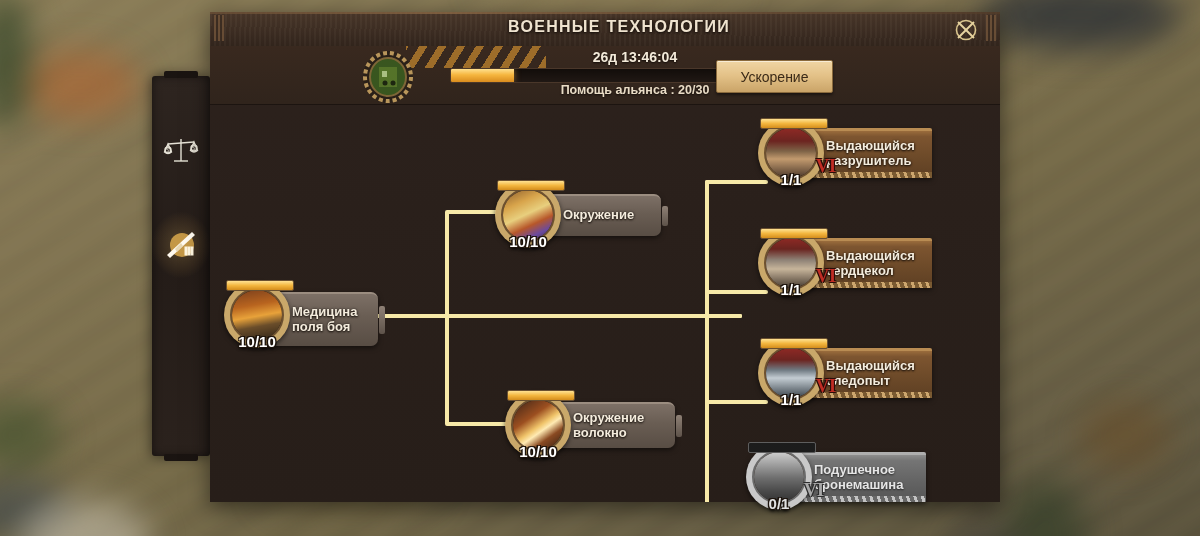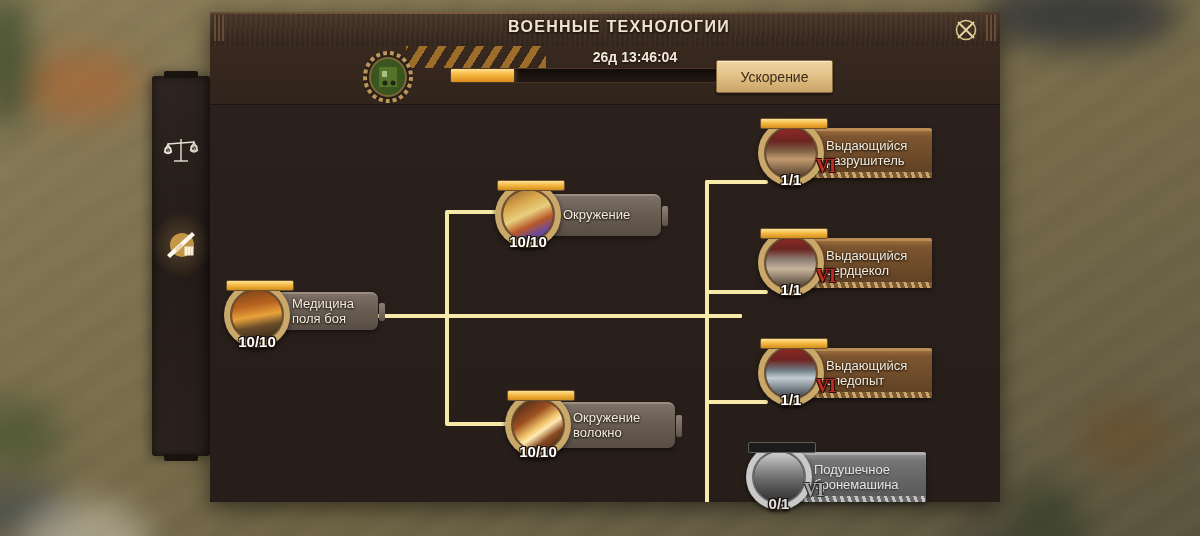--- a/index.html
+++ b/index.html
@@ -291,6 +291,7 @@
       <div id="bar-fill" style="width: 23%;"></div>
     </div>
 
+    <div id="alliance">Помощь альянса : 20/30</div>
 
     <div id="boost-btn">
       <span>Ускорение</span>

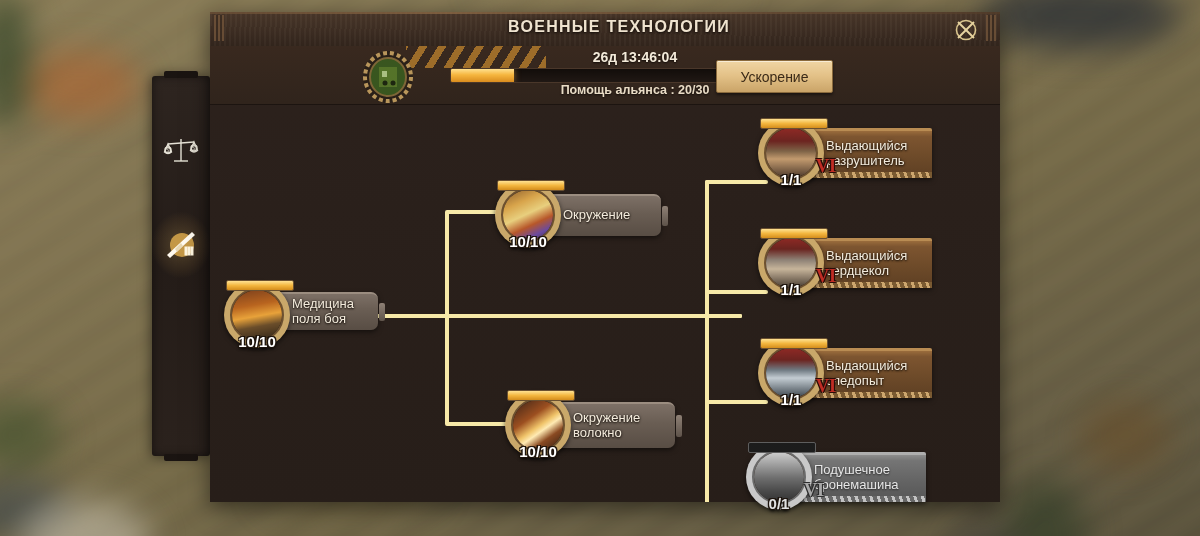--- a/index.html
+++ b/index.html
@@ -183,7 +183,7 @@
     background:repeating-linear-gradient(72deg,#cfcfcf 0px,#cfcfcf 3px,#6a6a6a 3px,#6a6a6a 7px);
   }
   .plate .txt{
-    font-size:13px;font-weight:normal;line-height:15px;color:#f4ecdd;
+    font-size:13px;font-weight:bold;line-height:15px;color:#f4ecdd;
     text-shadow:0 1px 2px #17100a,0 0 3px rgba(0,0,0,.6);
   }
   .plate.locked .txt{color:#e6e6e6;text-shadow:0 1px 2px #222;}

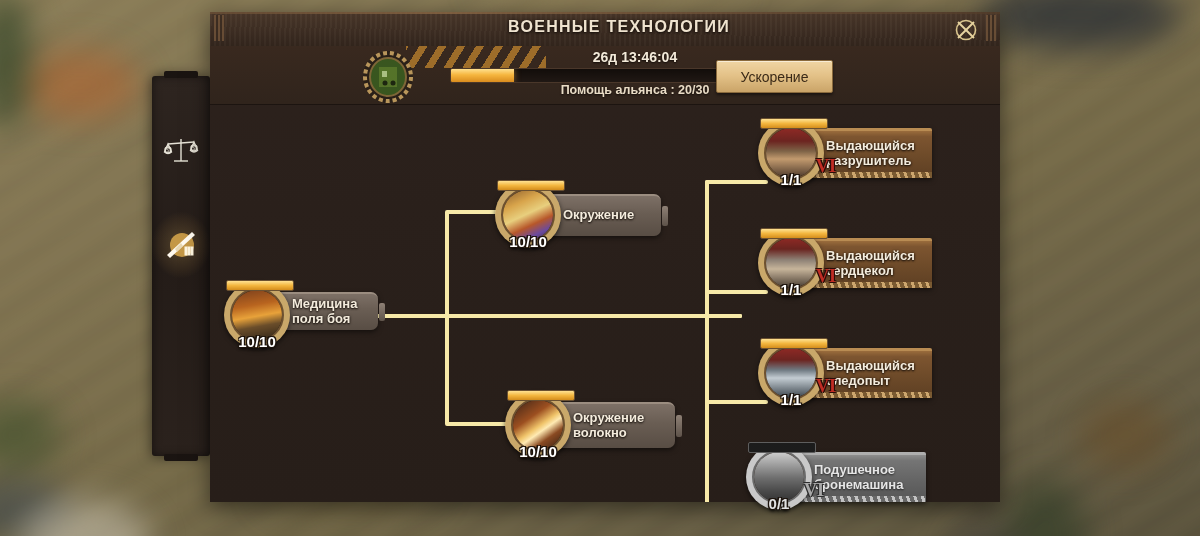--- a/index.html
+++ b/index.html
@@ -324,7 +324,7 @@
     </svg>
 
   <div class="node" style="left: 14px; top: 178px;">
-        <div class="plate stone" style="left: 44px; top: 10px; width: 110px; height: 38px;">
+        <div class="plate stone" style="left: 44px; top: 10px; width: 110px; height: 54px;">
           <div class="txt">
             <div>Медицина</div>
             <div>поля боя</div>

